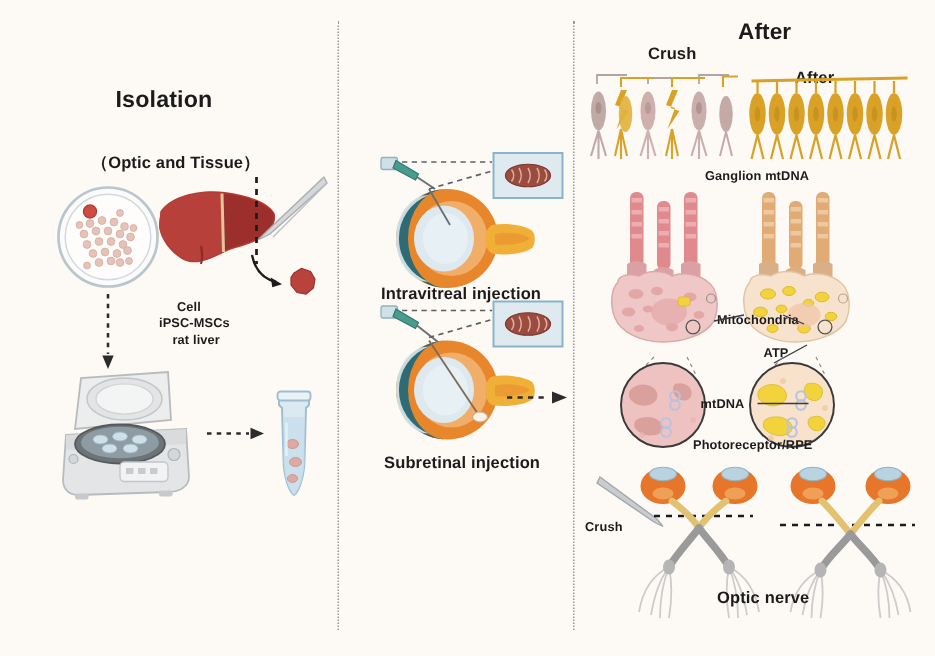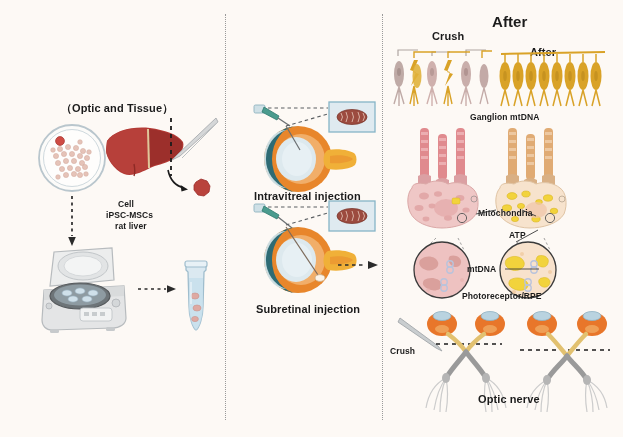--- a/index.html
+++ b/index.html
@@ -37,6 +37,7 @@
   <div class="divider" style="left:225px;top:14px;height:406px;"></div>
   <div class="divider" style="left:382px;top:14px;height:406px;"></div>
 
+  <div class="lbl panel-title" style="left:77px;top:58px;">Isolation</div>
   <div class="lbl sub" style="left:61px;top:101px;">（Optic and Tissue）</div>
 
   <svg class="abs" style="left:36px;top:122px;" width="72" height="72" viewBox="0 0 72 72">

